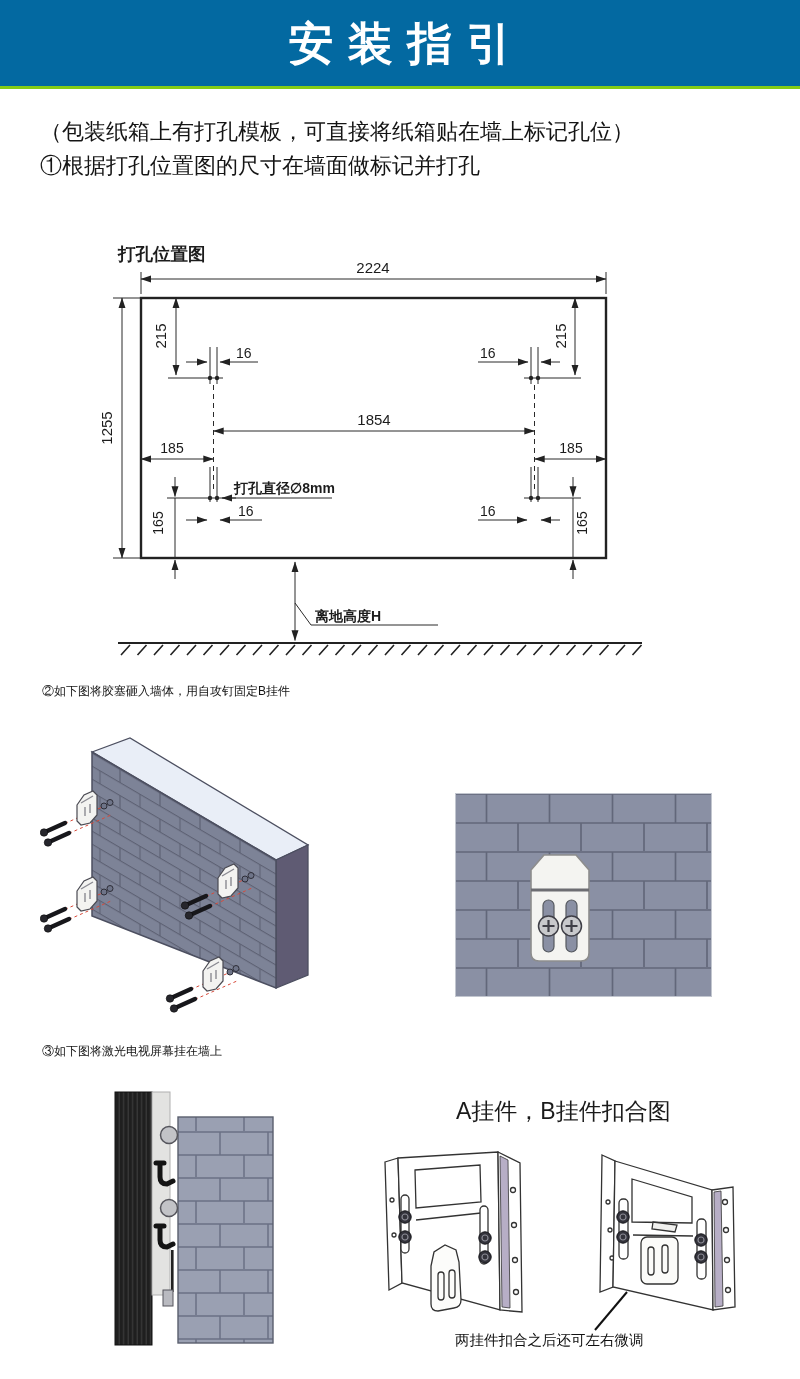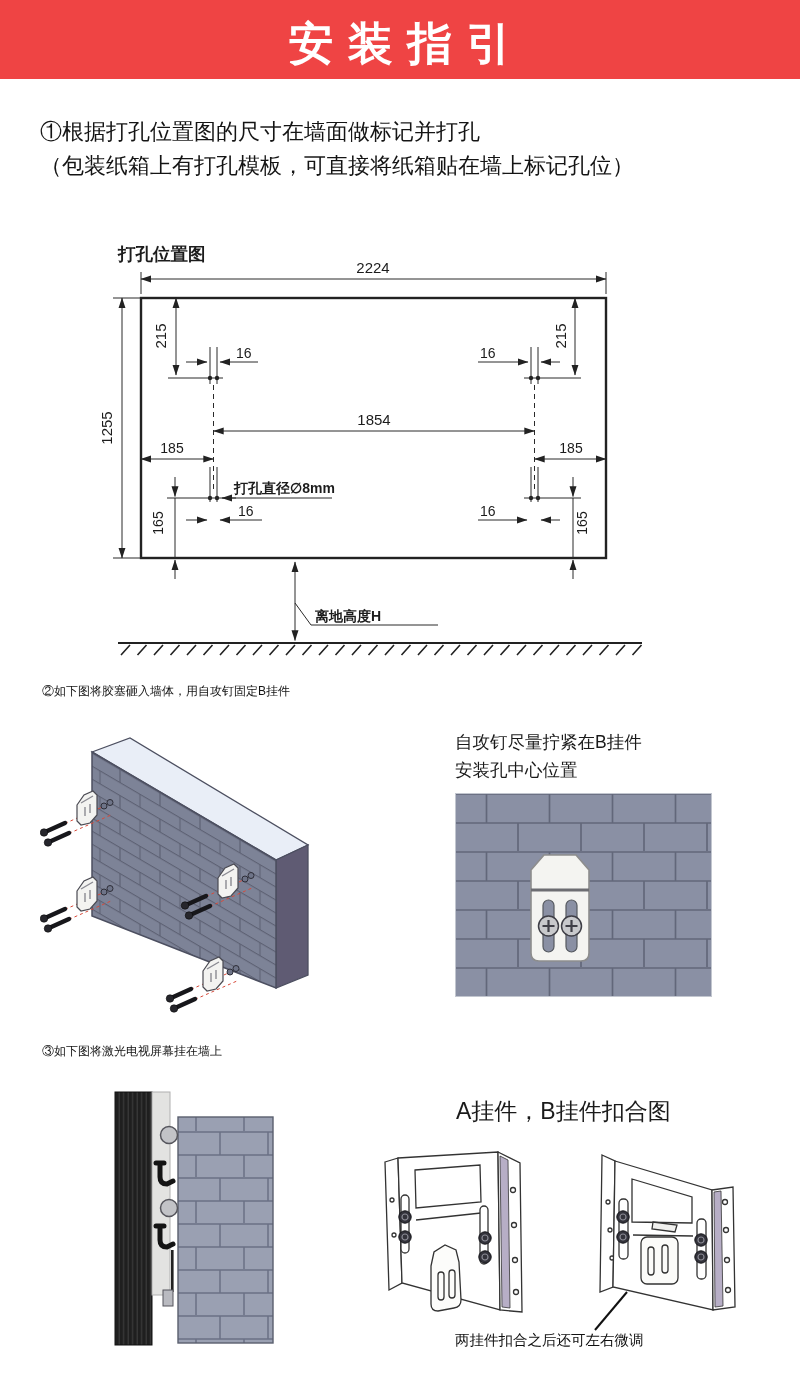--- a/index.html
+++ b/index.html
@@ -6,7 +6,7 @@
   body { background:#fff; font-family:"Liberation Sans", sans-serif; }
   .page { position:relative; width:800px; height:1379px; background:#ffffff; overflow:hidden; color:#111; }
   .abs { position:absolute; }
-  .hdr { left:0; top:0; width:800px; height:79px; background:#ef4444; border-bottom:3px solid #ef4444; }
+  .hdr { left:0; top:0; width:800px; height:89px; background:#0369a1; border-bottom:3px solid #84cc16; }
   .hdr h1 { color:#fff; font-size:45px; font-weight:700; text-align:center; line-height:87px; letter-spacing:0.32em; padding-left:0.32em; }
   .step1 { left:40px; top:115px; font-size:22px; line-height:33.5px; font-weight:500; color:#141414; }
   .h2 { font-size:12px; font-weight:400; color:#121212; }

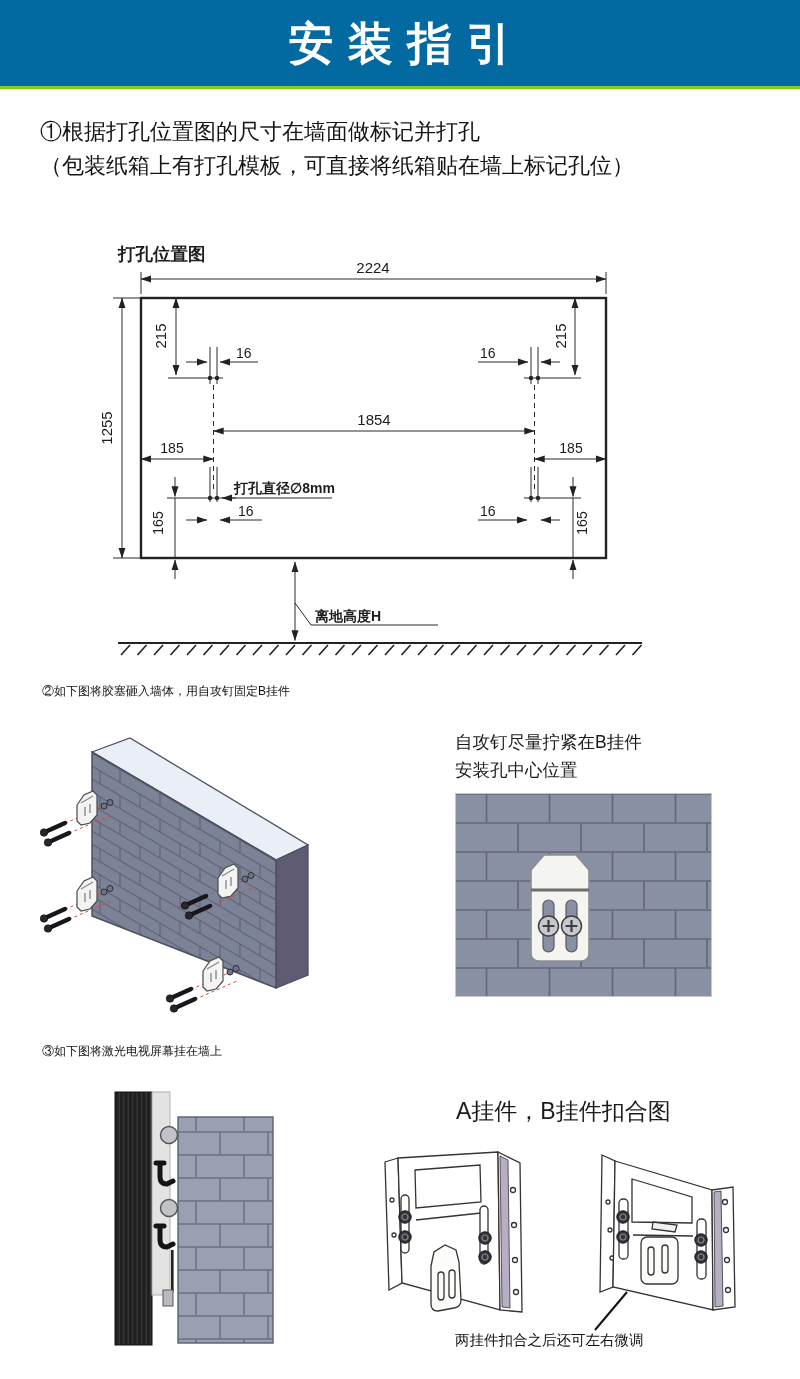--- a/index.html
+++ b/index.html
@@ -28,8 +28,8 @@
   </div>
 
   <div class="abs step1">
+    <div>（包装纸箱上有打孔模板，可直接将纸箱贴在墙上标记孔位）</div>
     <div>①根据打孔位置图的尺寸在墙面做标记并打孔</div>
-    <div>（包装纸箱上有打孔模板，可直接将纸箱贴在墙上标记孔位）</div>
   </div>
 
   <svg class="abs" style="left:0;top:230px" width="800" height="450" viewBox="0 0 800 450">

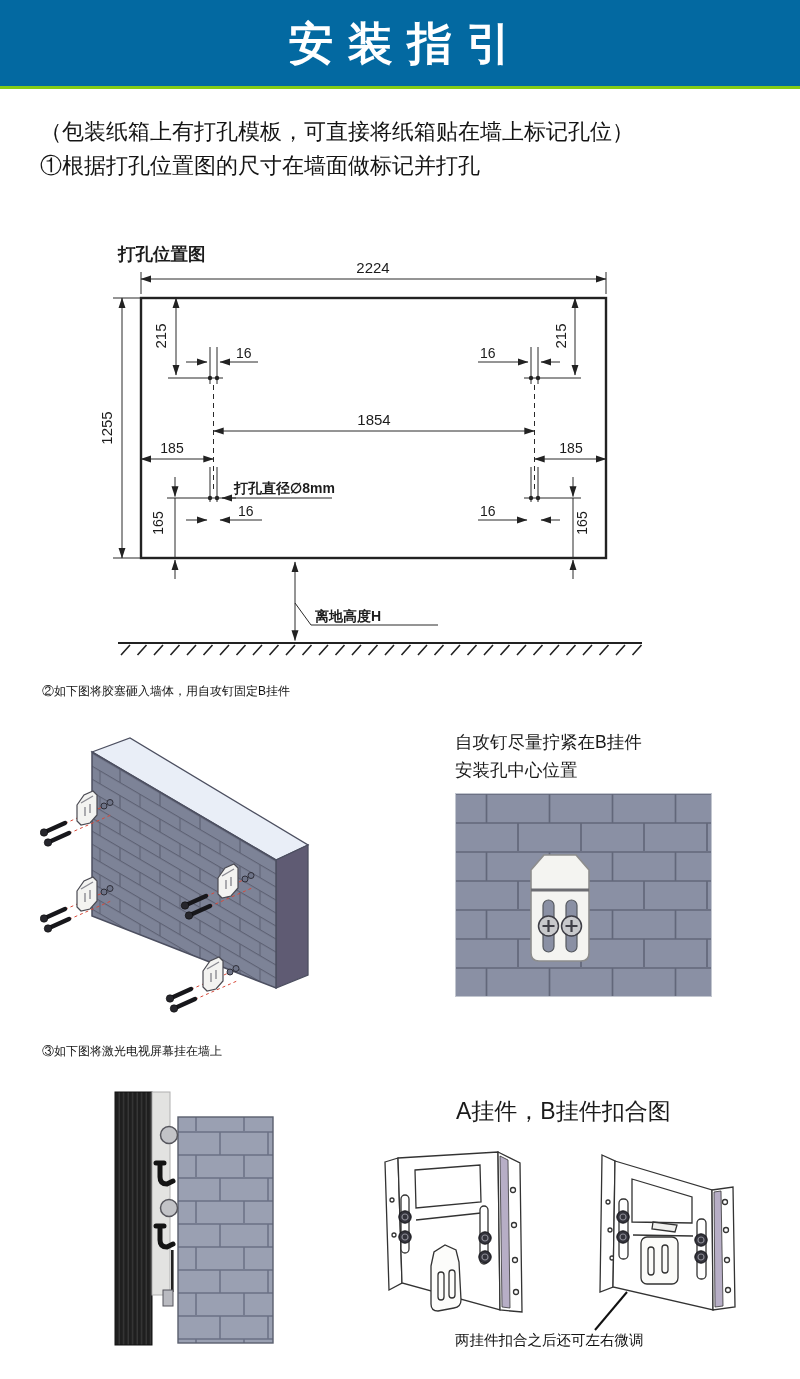--- a/index.html
+++ b/index.html
@@ -149,10 +149,6 @@
 
   <div class="abs h2" style="left:42px;top:683px">②如下图将胶塞砸入墙体，用自攻钉固定B挂件</div>
 
-  <div class="abs note2">
-    <div>自攻钉尽量拧紧在B挂件</div>
-    <div>安装孔中心位置</div>
-  </div>
 
   <svg class="abs" style="left:40px;top:735px" width="320" height="295" viewBox="0 0 320 295">
     <defs>

